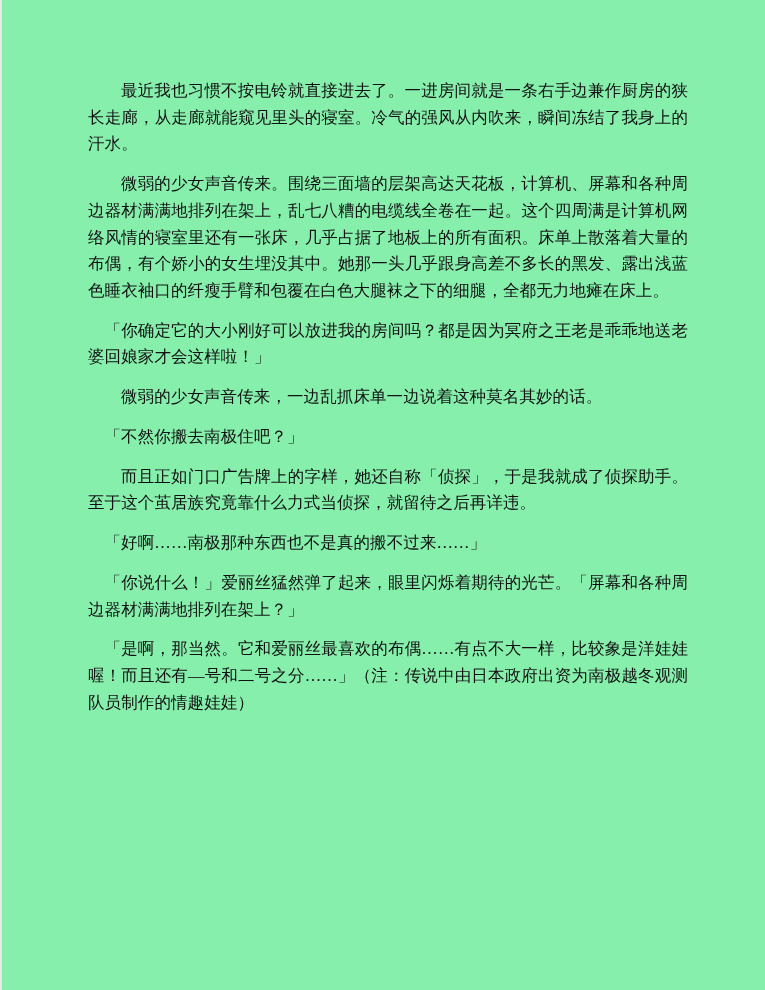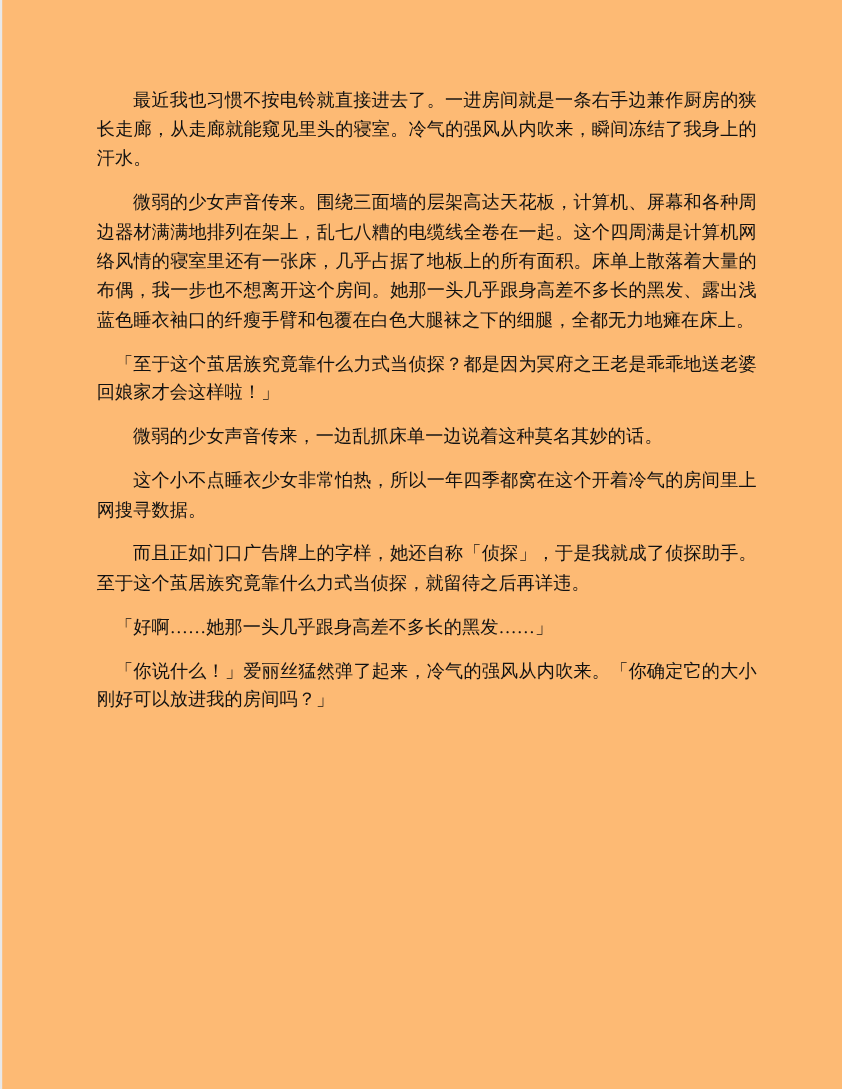--- a/index.html
+++ b/index.html
@@ -19,7 +19,7 @@
     width: 765px;
     height: 990px;
     box-sizing: border-box;
-    background: #fdba74;
+    background: #86efac;
   }
   .page-border-left {
     position: absolute;

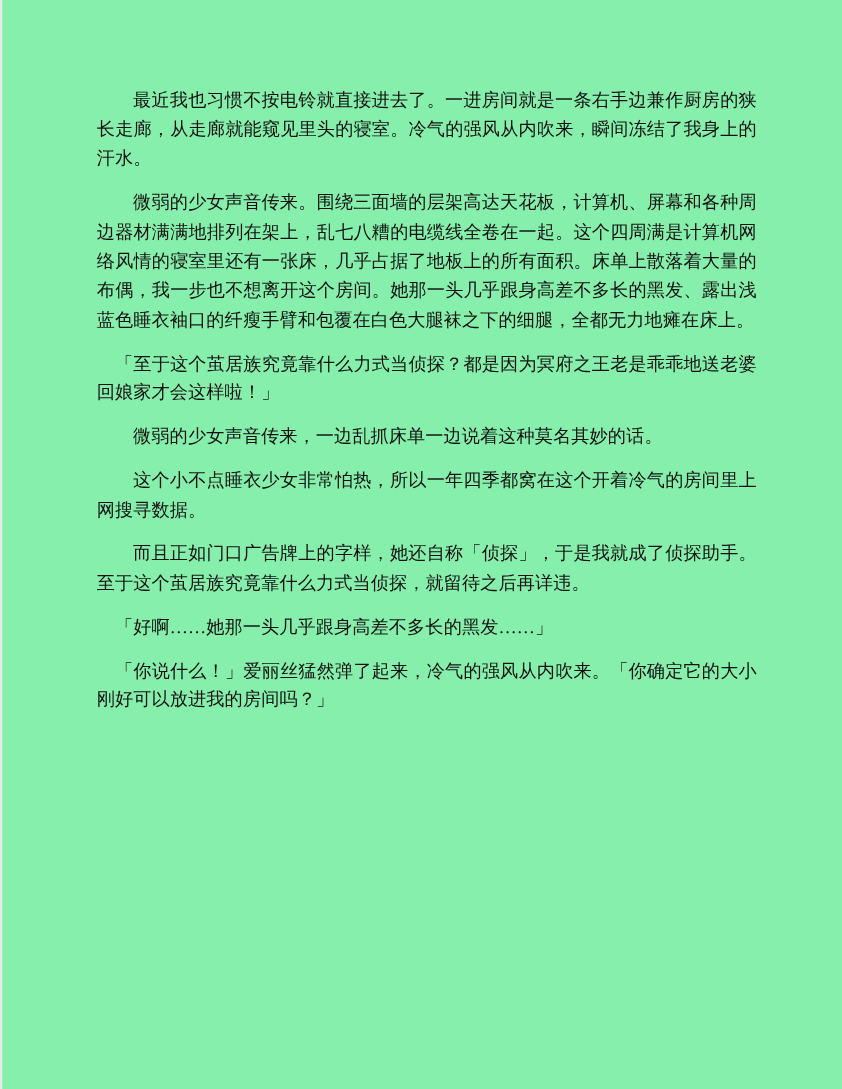--- a/index.html
+++ b/index.html
@@ -61,7 +61,7 @@
   <div class="page-border-left"></div>
   <div class="content">
     <p class="para indent">最近我也习惯不按电铃就直接进去了。一进房间就是一条右手边兼作厨房的狭长走廊，从走廊就能窥见里头的寝室。冷气的强风从内吹来，瞬间冻结了我身上的汗水。</p>
-    <p class="para indent">微弱的少女声音传来。围绕三面墙的层架高达天花板，计算机、屏幕和各种周边器材满满地排列在架上，乱七八糟的电缆线全卷在一起。这个四周满是计算机网络风情的寝室里还有一张床，几乎占据了地板上的所有面积。床单上散落着大量的布偶，我一步也不想离开这个房间。她那一头几乎跟身高差不多长的黑发、露出浅蓝色睡衣袖口的纤瘦手臂和包覆在白色大腿袜之下的细腿，全都无力地瘫在床上。</p>
+    <p class="para indent">微弱的少女声音传来。围绕三面墙的层架高达天花板，计算机、屏幕和各种周边器材满满地排列在架上，乱七八糟的电缆线全卷在一起。这个四周满是计算机网络风情的寝室里还有一张床，几乎占据了地板上的所有面积。床单上散落着大量的布偶，有个娇小的女生埋没其中。她那一头几乎跟身高差不多长的黑发、露出浅蓝色睡衣袖口的纤瘦手臂和包覆在白色大腿袜之下的细腿，全都无力地瘫在床上。</p>
     <p class="para quote">「至于这个茧居族究竟靠什么力式当侦探？都是因为冥府之王老是乖乖地送老婆回娘家才会这样啦！」</p>
     <p class="para indent">微弱的少女声音传来，一边乱抓床单一边说着这种莫名其妙的话。</p>
     <p class="para indent">这个小不点睡衣少女非常怕热，所以一年四季都窝在这个开着冷气的房间里上网搜寻数据。</p>

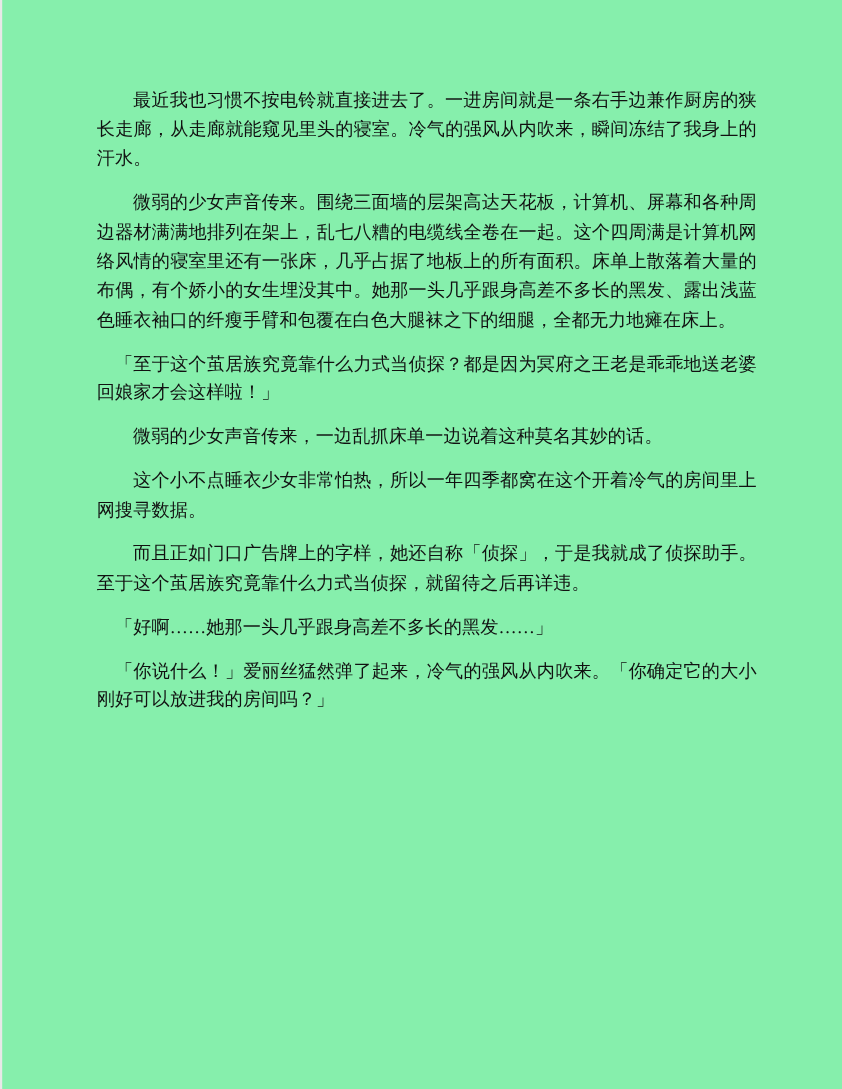--- a/index.html
+++ b/index.html
@@ -62,7 +62,7 @@
   <div class="content">
     <p class="para indent">最近我也习惯不按电铃就直接进去了。一进房间就是一条右手边兼作厨房的狭长走廊，从走廊就能窥见里头的寝室。冷气的强风从内吹来，瞬间冻结了我身上的汗水。</p>
     <p class="para indent">微弱的少女声音传来。围绕三面墙的层架高达天花板，计算机、屏幕和各种周边器材满满地排列在架上，乱七八糟的电缆线全卷在一起。这个四周满是计算机网络风情的寝室里还有一张床，几乎占据了地板上的所有面积。床单上散落着大量的布偶，有个娇小的女生埋没其中。她那一头几乎跟身高差不多长的黑发、露出浅蓝色睡衣袖口的纤瘦手臂和包覆在白色大腿袜之下的细腿，全都无力地瘫在床上。</p>
-    <p class="para quote">「至于这个茧居族究竟靠什么力式当侦探？都是因为冥府之王老是乖乖地送老婆回娘家才会这样啦！」</p>
+    <p class="para quote">「你确定它的大小刚好可以放进我的房间吗？都是因为冥府之王老是乖乖地送老婆回娘家才会这样啦！」</p>
     <p class="para indent">微弱的少女声音传来，一边乱抓床单一边说着这种莫名其妙的话。</p>
     <p class="para indent">这个小不点睡衣少女非常怕热，所以一年四季都窝在这个开着冷气的房间里上网搜寻数据。</p>
     <p class="para indent">而且正如门口广告牌上的字样，她还自称「侦探」，于是我就成了侦探助手。至于这个茧居族究竟靠什么力式当侦探，就留待之后再详违。</p>

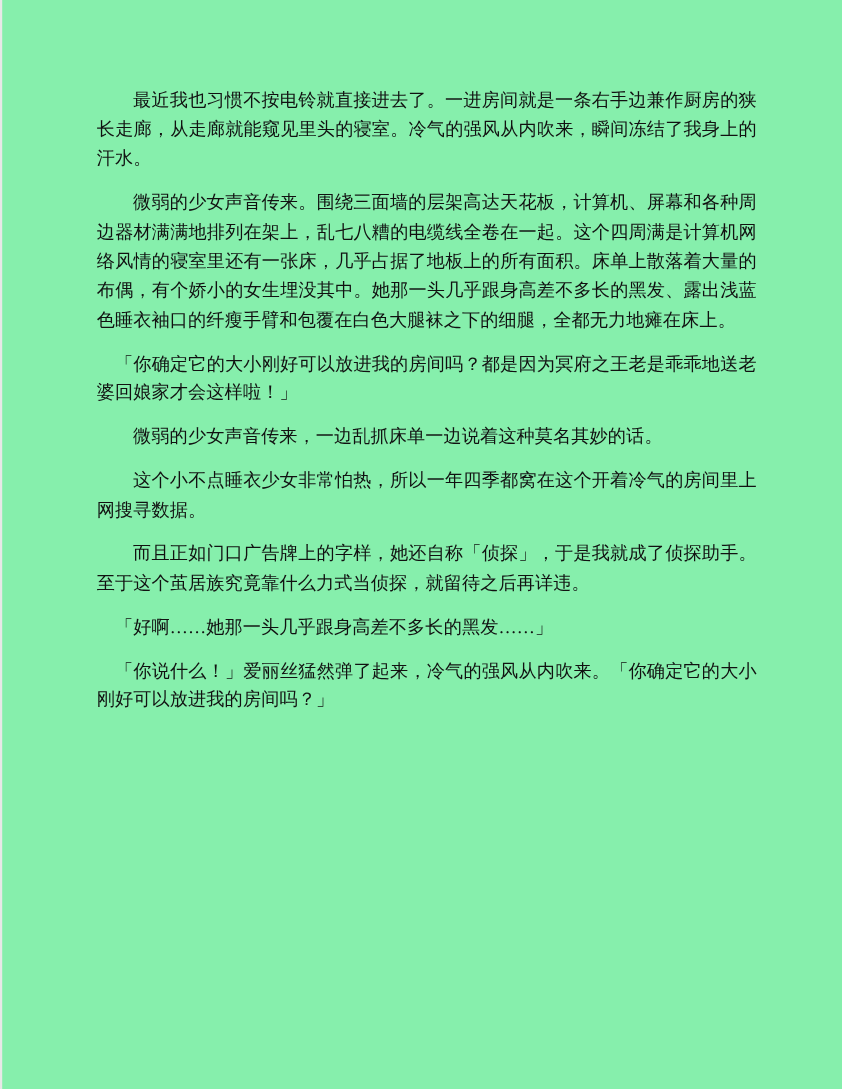--- a/index.html
+++ b/index.html
@@ -64,6 +64,7 @@
     <p class="para indent">微弱的少女声音传来。围绕三面墙的层架高达天花板，计算机、屏幕和各种周边器材满满地排列在架上，乱七八糟的电缆线全卷在一起。这个四周满是计算机网络风情的寝室里还有一张床，几乎占据了地板上的所有面积。床单上散落着大量的布偶，有个娇小的女生埋没其中。她那一头几乎跟身高差不多长的黑发、露出浅蓝色睡衣袖口的纤瘦手臂和包覆在白色大腿袜之下的细腿，全都无力地瘫在床上。</p>
     <p class="para quote">「你确定它的大小刚好可以放进我的房间吗？都是因为冥府之王老是乖乖地送老婆回娘家才会这样啦！」</p>
     <p class="para indent">微弱的少女声音传来，一边乱抓床单一边说着这种莫名其妙的话。</p>
+    <p class="para quote">「不然你搬去南极住吧？」</p>
     <p class="para indent">这个小不点睡衣少女非常怕热，所以一年四季都窝在这个开着冷气的房间里上网搜寻数据。</p>
     <p class="para indent">而且正如门口广告牌上的字样，她还自称「侦探」，于是我就成了侦探助手。至于这个茧居族究竟靠什么力式当侦探，就留待之后再详违。</p>
     <p class="para quote">「好啊……她那一头几乎跟身高差不多长的黑发……」</p>

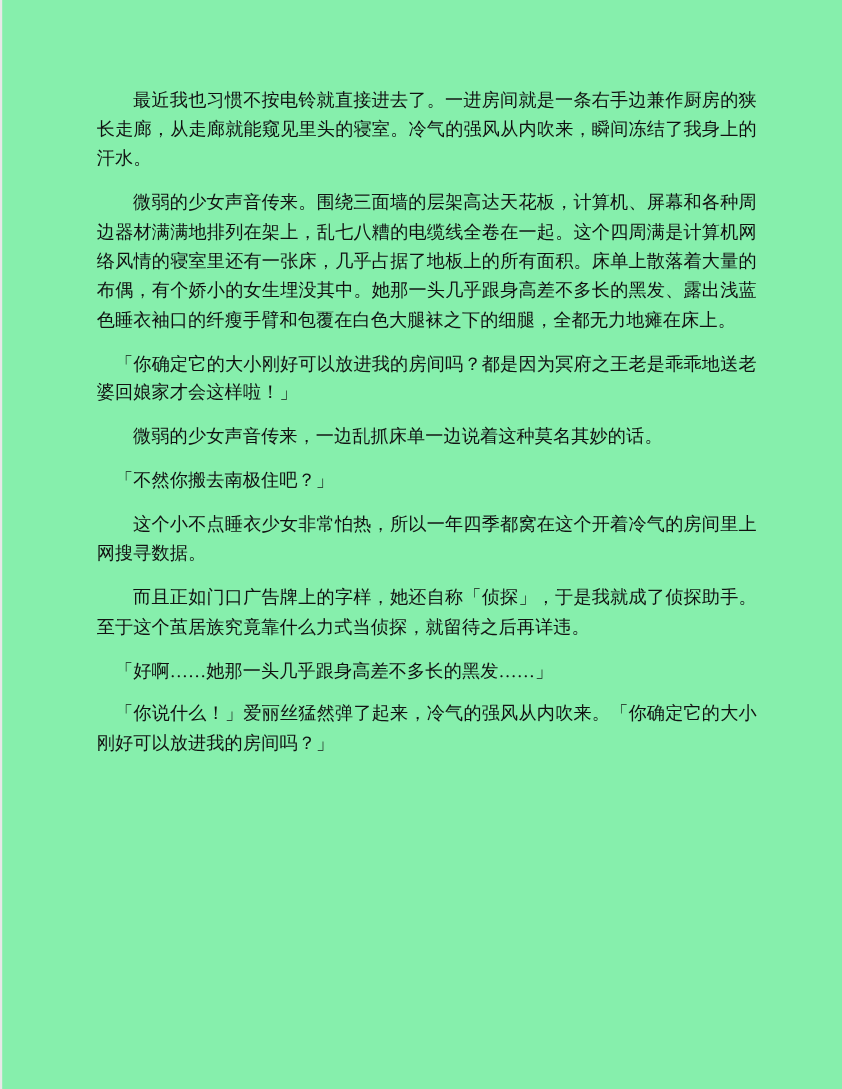--- a/index.html
+++ b/index.html
@@ -65,7 +65,6 @@
     <p class="para quote">「你确定它的大小刚好可以放进我的房间吗？都是因为冥府之王老是乖乖地送老婆回娘家才会这样啦！」</p>
     <p class="para indent">微弱的少女声音传来，一边乱抓床单一边说着这种莫名其妙的话。</p>
     <p class="para quote">「不然你搬去南极住吧？」</p>
-    <p class="para indent">这个小不点睡衣少女非常怕热，所以一年四季都窝在这个开着冷气的房间里上网搜寻数据。</p>
     <p class="para indent">而且正如门口广告牌上的字样，她还自称「侦探」，于是我就成了侦探助手。至于这个茧居族究竟靠什么力式当侦探，就留待之后再详违。</p>
     <p class="para quote">「好啊……她那一头几乎跟身高差不多长的黑发……」</p>
     <p class="para quote">「你说什么！」爱丽丝猛然弹了起来，冷气的强风从内吹来。「你确定它的大小刚好可以放进我的房间吗？」</p>

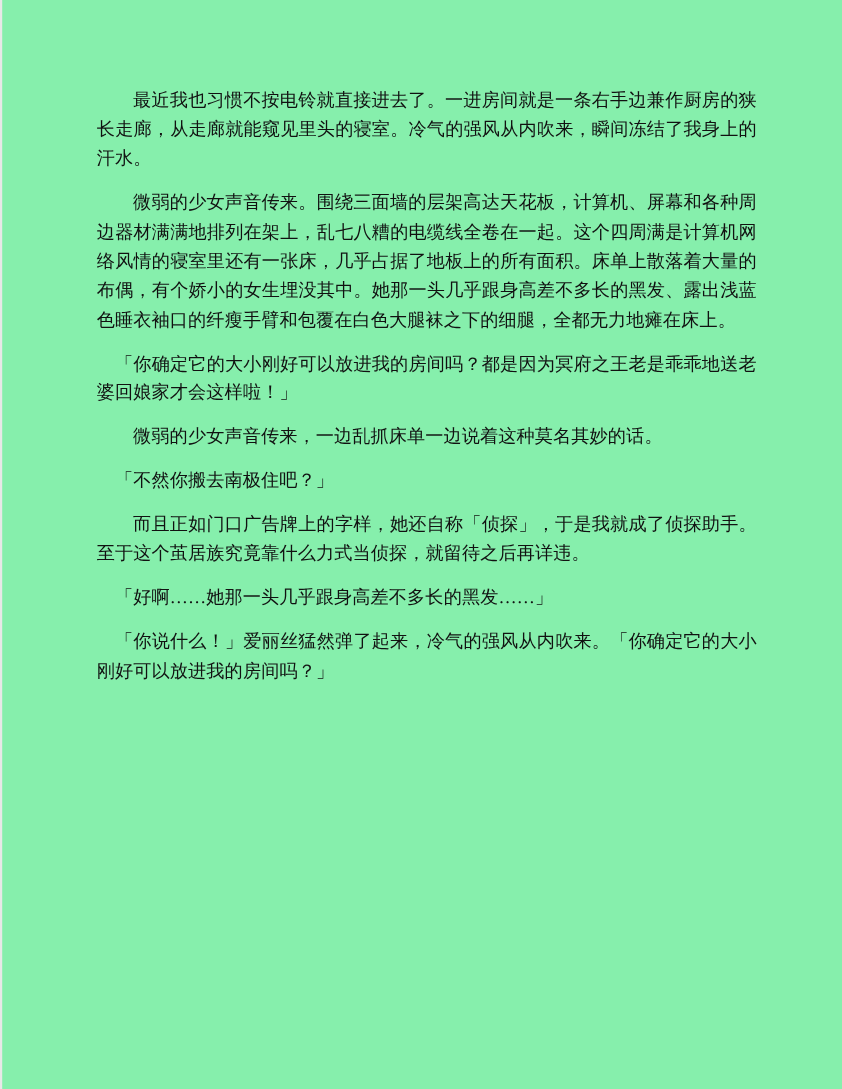--- a/index.html
+++ b/index.html
@@ -66,7 +66,7 @@
     <p class="para indent">微弱的少女声音传来，一边乱抓床单一边说着这种莫名其妙的话。</p>
     <p class="para quote">「不然你搬去南极住吧？」</p>
     <p class="para indent">而且正如门口广告牌上的字样，她还自称「侦探」，于是我就成了侦探助手。至于这个茧居族究竟靠什么力式当侦探，就留待之后再详违。</p>
-    <p class="para quote">「好啊……她那一头几乎跟身高差不多长的黑发……」</p>
+    <p class="para quote">「好啊……南极那种东西也不是真的搬不过来……」</p>
     <p class="para quote">「你说什么！」爱丽丝猛然弹了起来，冷气的强风从内吹来。「你确定它的大小刚好可以放进我的房间吗？」</p>
   </div>
 </div>

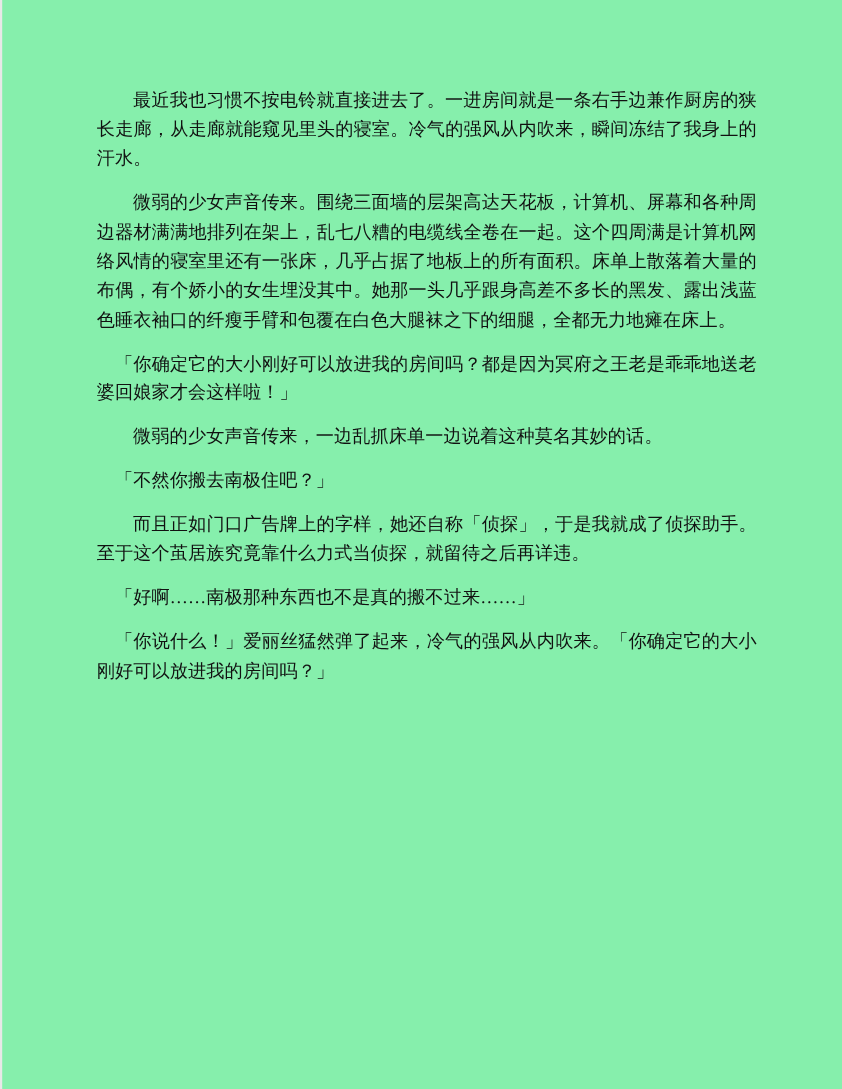--- a/index.html
+++ b/index.html
@@ -67,7 +67,7 @@
     <p class="para quote">「不然你搬去南极住吧？」</p>
     <p class="para indent">而且正如门口广告牌上的字样，她还自称「侦探」，于是我就成了侦探助手。至于这个茧居族究竟靠什么力式当侦探，就留待之后再详违。</p>
     <p class="para quote">「好啊……南极那种东西也不是真的搬不过来……」</p>
-    <p class="para quote">「你说什么！」爱丽丝猛然弹了起来，冷气的强风从内吹来。「你确定它的大小刚好可以放进我的房间吗？」</p>
+    <p class="para quote">「你说什么！」爱丽丝猛然弹了起来，眼里闪烁着期待的光芒。「屏幕和各种周边器材满满地排列在架上？」</p>
   </div>
 </div>
 

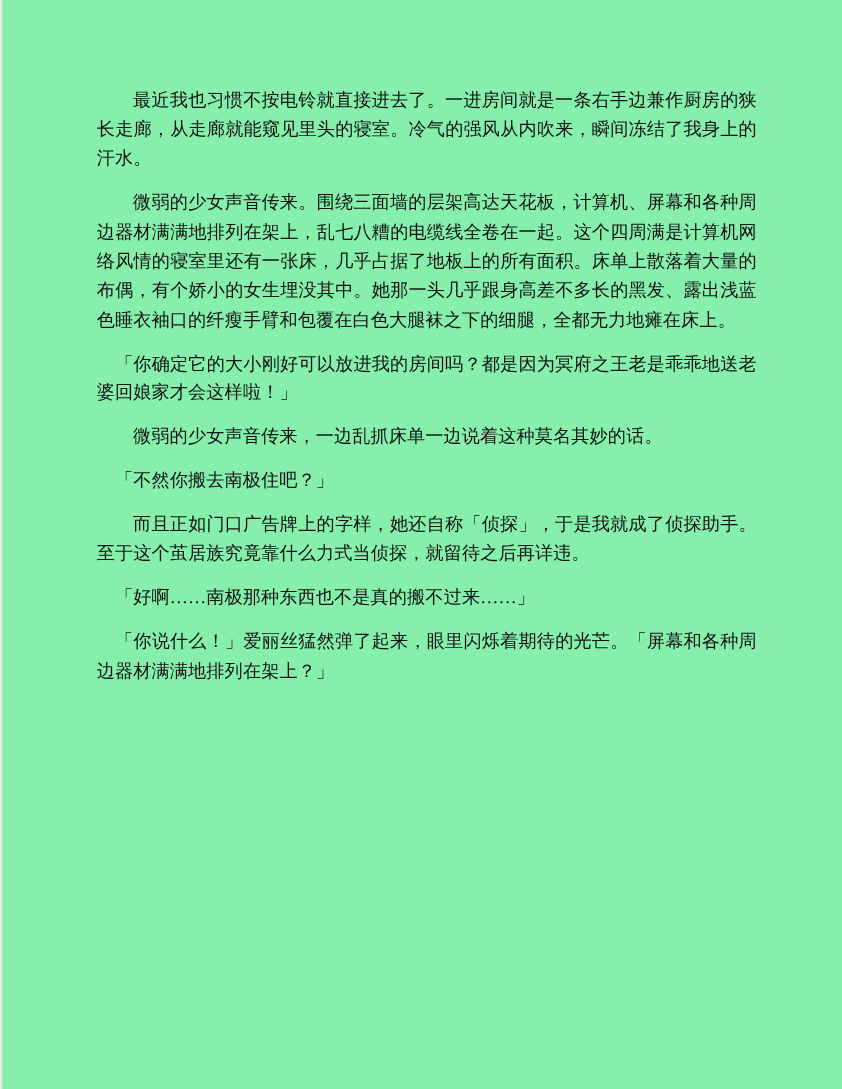--- a/index.html
+++ b/index.html
@@ -68,6 +68,7 @@
     <p class="para indent">而且正如门口广告牌上的字样，她还自称「侦探」，于是我就成了侦探助手。至于这个茧居族究竟靠什么力式当侦探，就留待之后再详违。</p>
     <p class="para quote">「好啊……南极那种东西也不是真的搬不过来……」</p>
     <p class="para quote">「你说什么！」爱丽丝猛然弹了起来，眼里闪烁着期待的光芒。「屏幕和各种周边器材满满地排列在架上？」</p>
+    <p class="para quote">「是啊，那当然。它和爱丽丝最喜欢的布偶……有点不大一样，比较象是洋娃娃喔！而且还有—号和二号之分……」（注：传说中由日本政府出资为南极越冬观测队员制作的情趣娃娃）</p>
   </div>
 </div>
 

